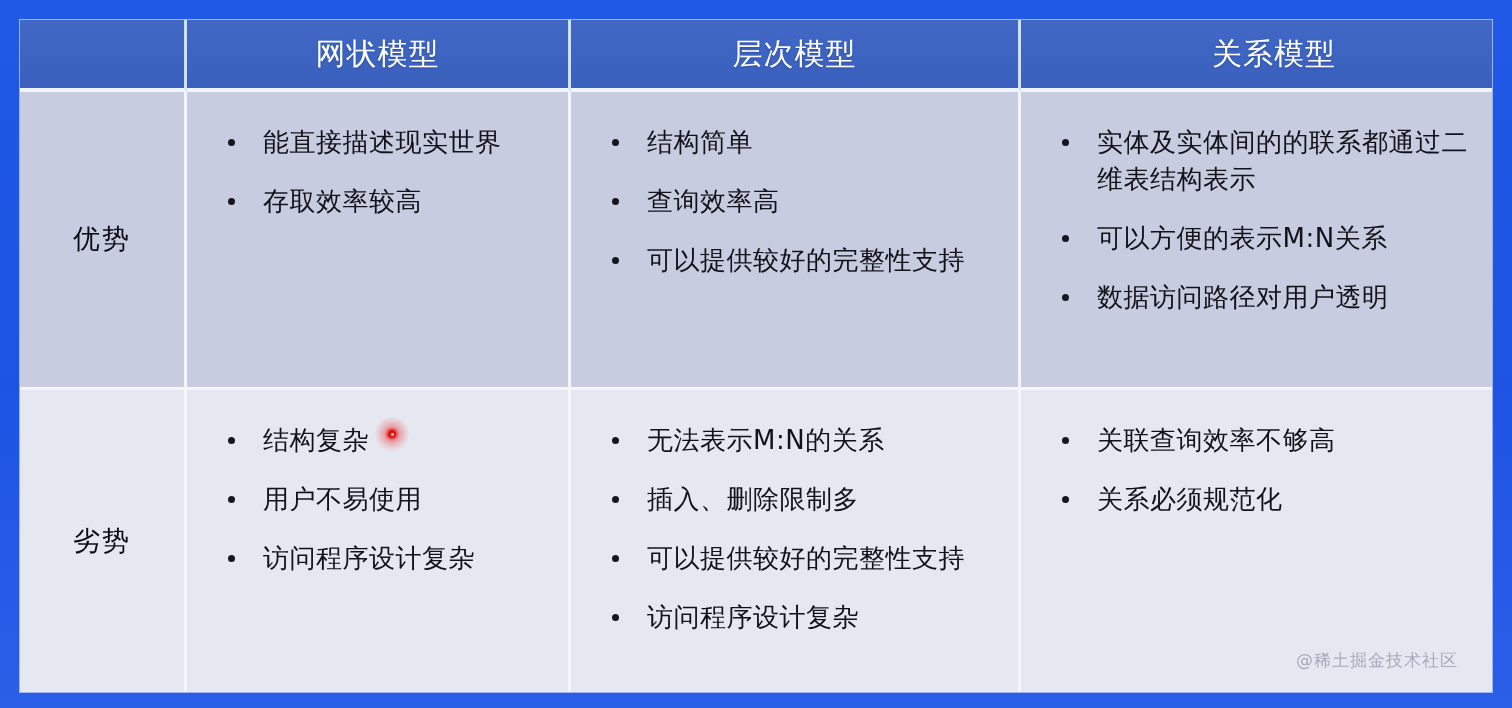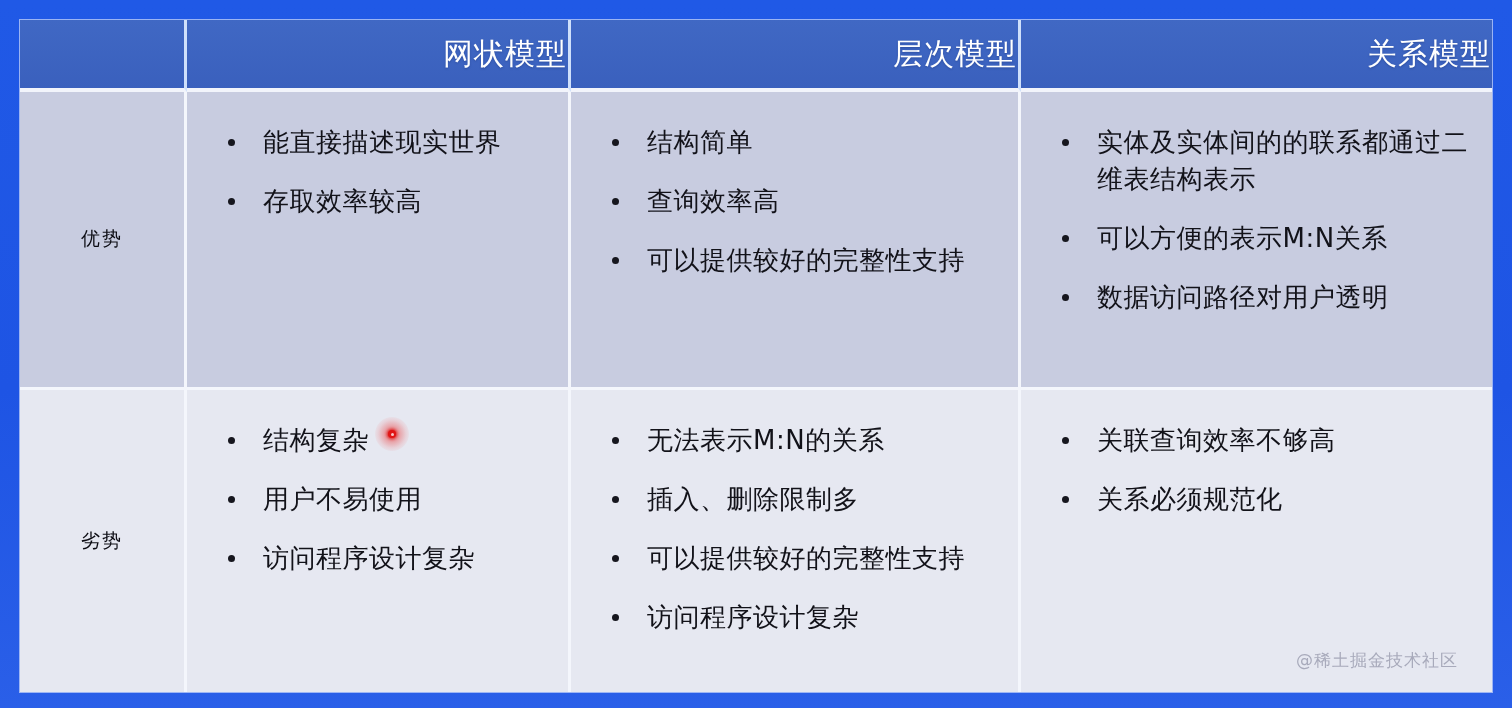--- a/index.html
+++ b/index.html
@@ -55,7 +55,7 @@
     font-size: 30px;
     font-weight: 400;
     letter-spacing: 1px;
-    text-align: right;
+    text-align: center;
     vertical-align: middle;
     border-right: 3px solid #cfe0fb;
     border-bottom: 4px solid #f2f4fb;

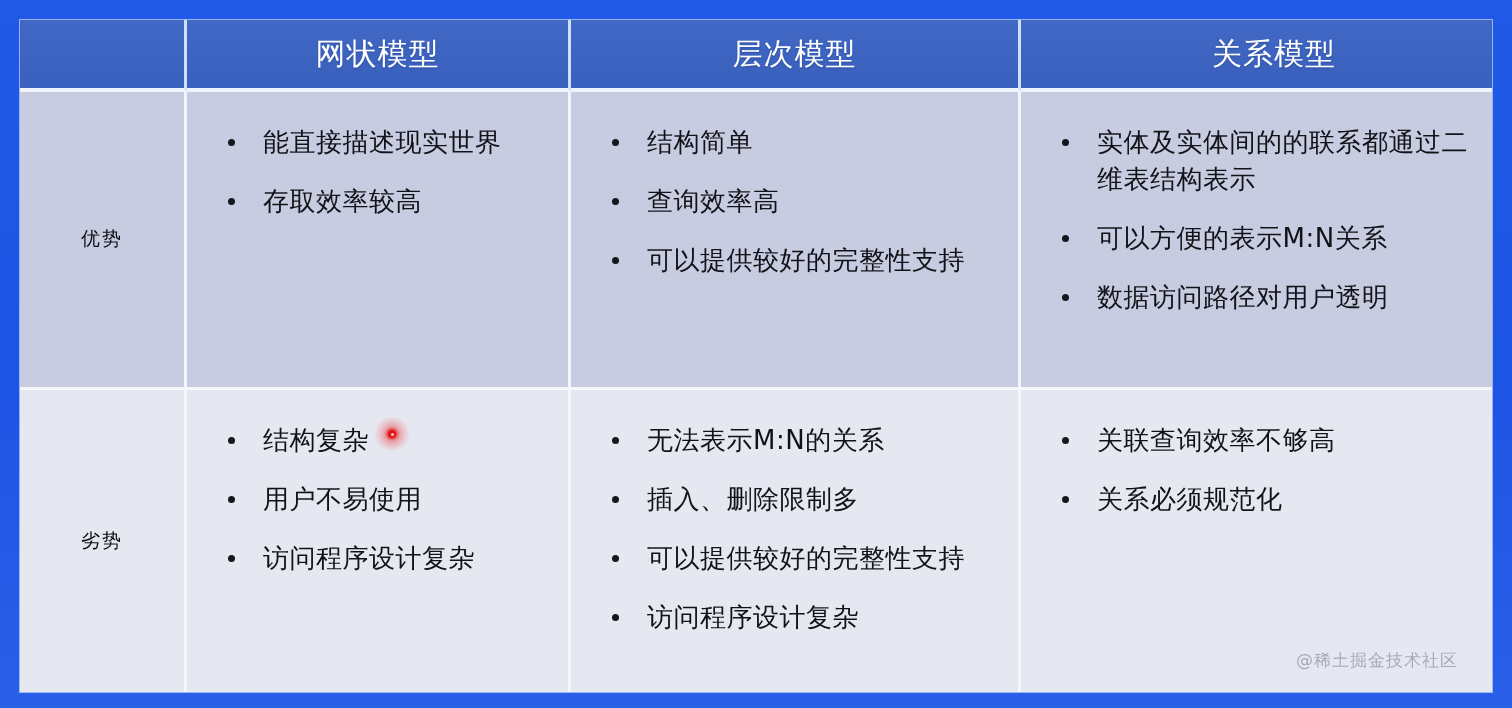--- a/index.html
+++ b/index.html
@@ -82,7 +82,7 @@
   td.label-cell {
     text-align: center;
     vertical-align: middle;
-    font-size: 19px;
+    font-size: 27px;
     color: #0b0b12;
     letter-spacing: 2px;
   }

